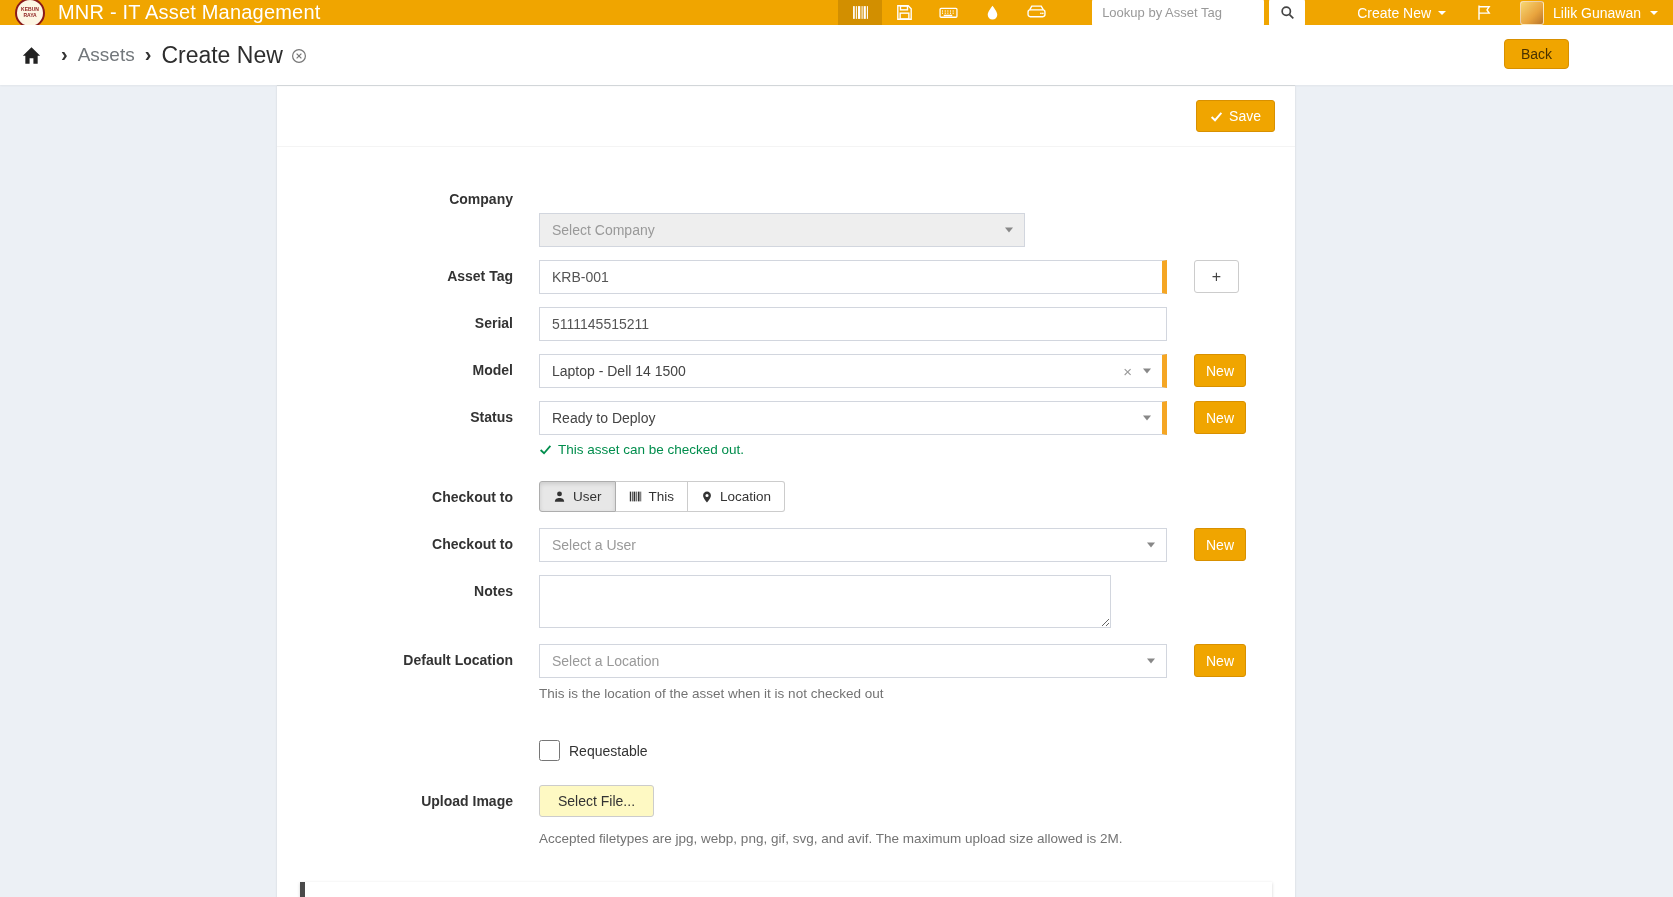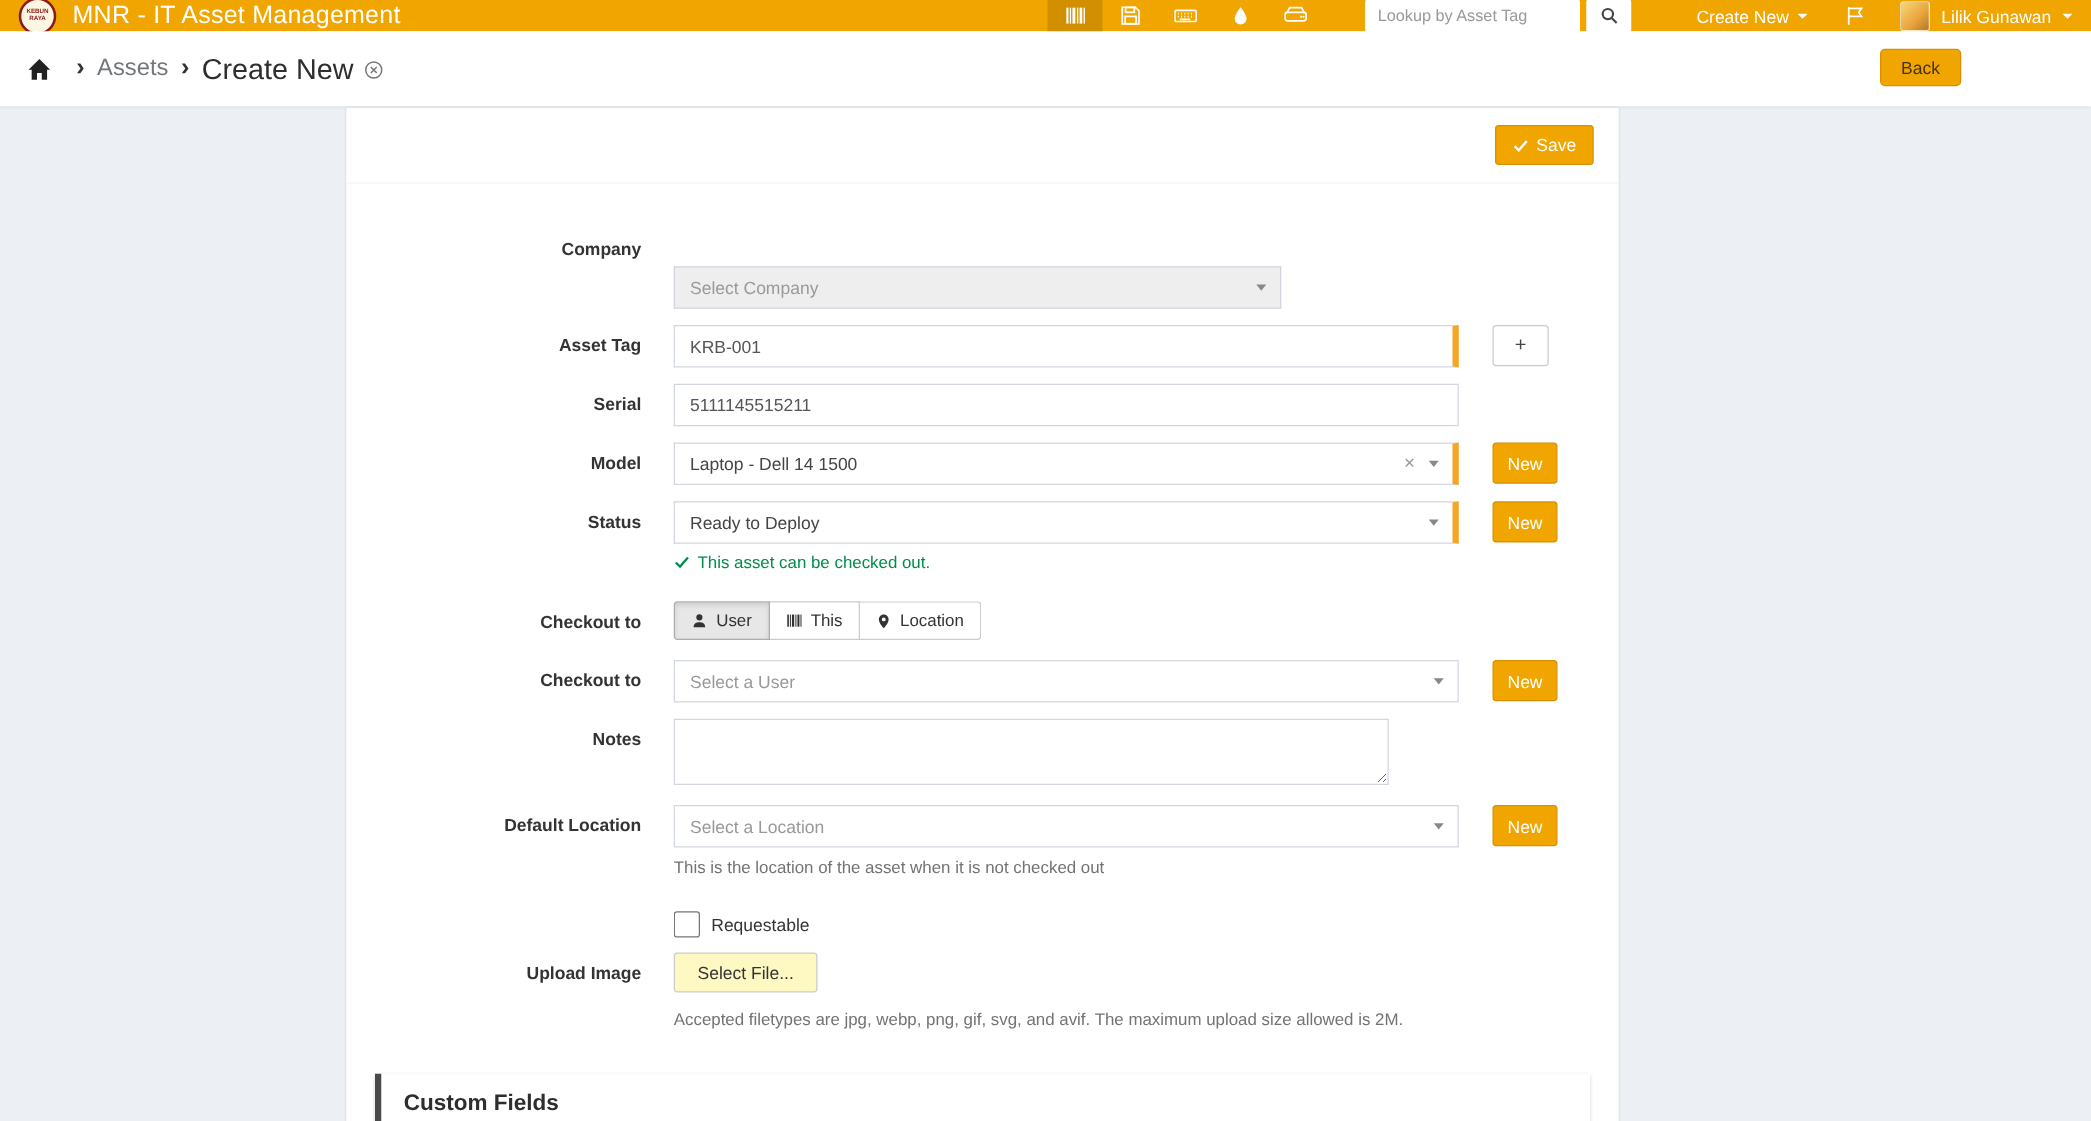--- a/index.html
+++ b/index.html
@@ -385,7 +385,7 @@
         </div>
       </div>
 
-      <div class="form-row" style="margin-bottom:28px;">
+      <div class="form-row" style="margin-bottom:39px;">
         <div class="col-label">Default Location</div>
         <div class="col-field">
           <div class="tselect placeholder">

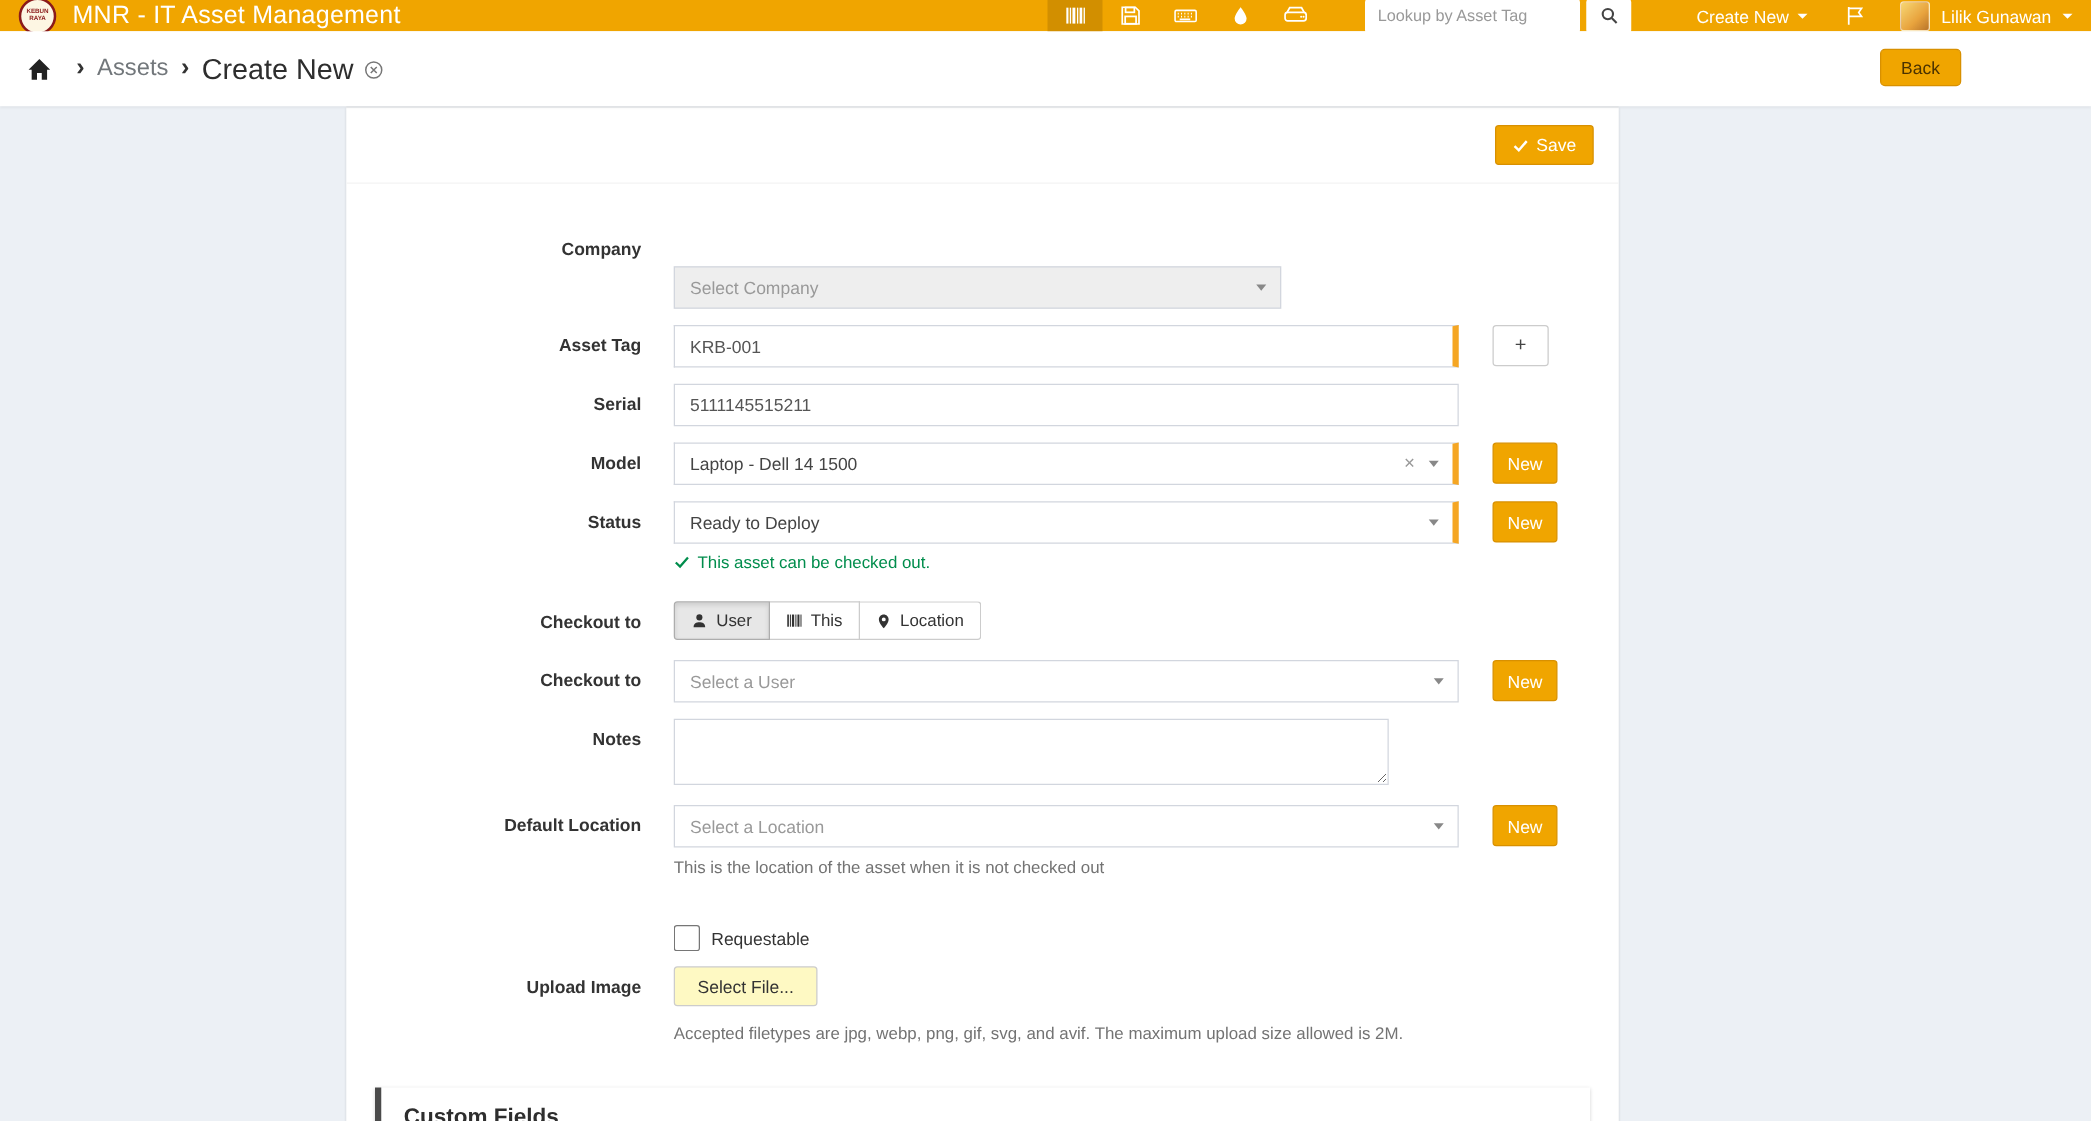--- a/index.html
+++ b/index.html
@@ -397,7 +397,7 @@
         <button class="side-btn btn-new">New</button>
       </div>
 
-      <div class="form-row" style="margin-bottom:12px;">
+      <div class="form-row" style="margin-bottom:24px;">
         <div class="col-label"></div>
         <div class="col-field">
           <label class="check-row">

